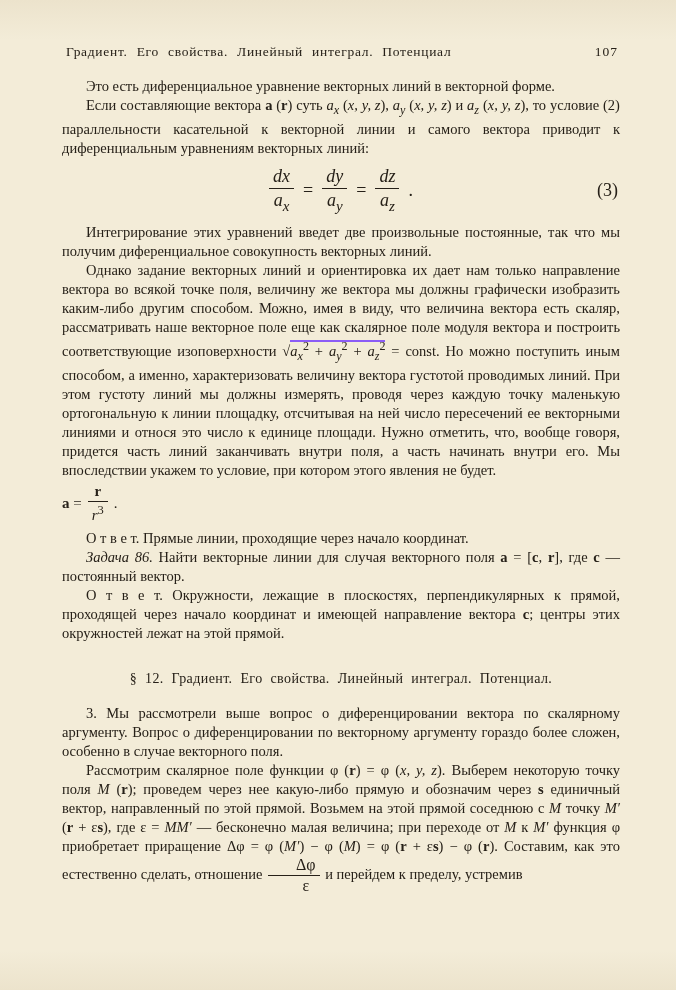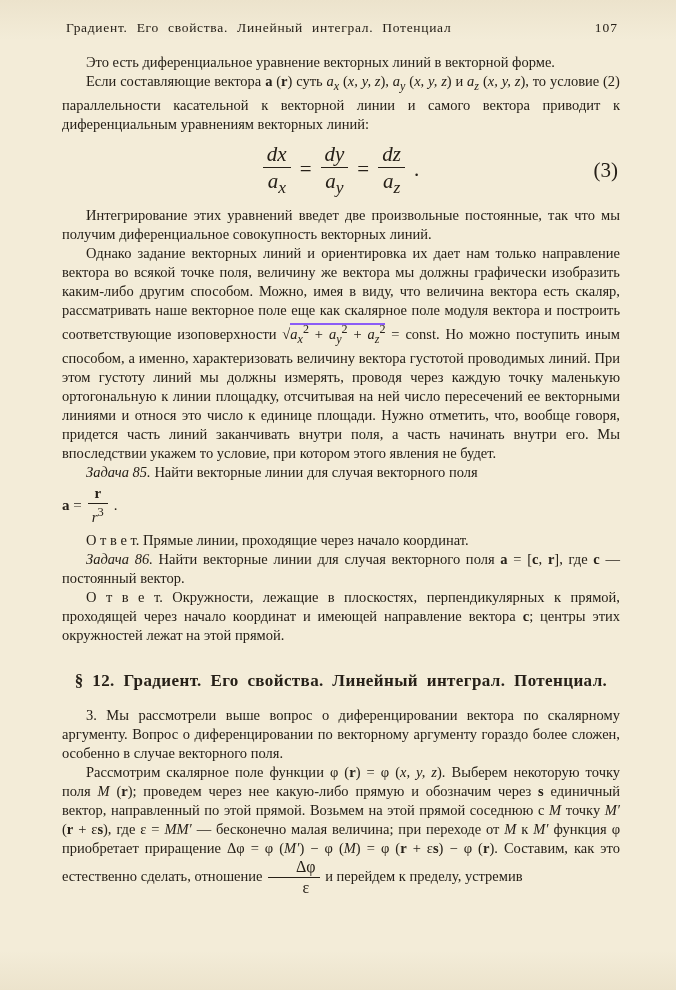--- a/index.html
+++ b/index.html
@@ -11,7 +11,7 @@
     color: #262018;
     overflow: hidden;
   }
-  .page { padding: 16px 56px 0 62px; }
+  .page { padding: 40px 56px 0 62px; }
 
   .header {
     display: flex;

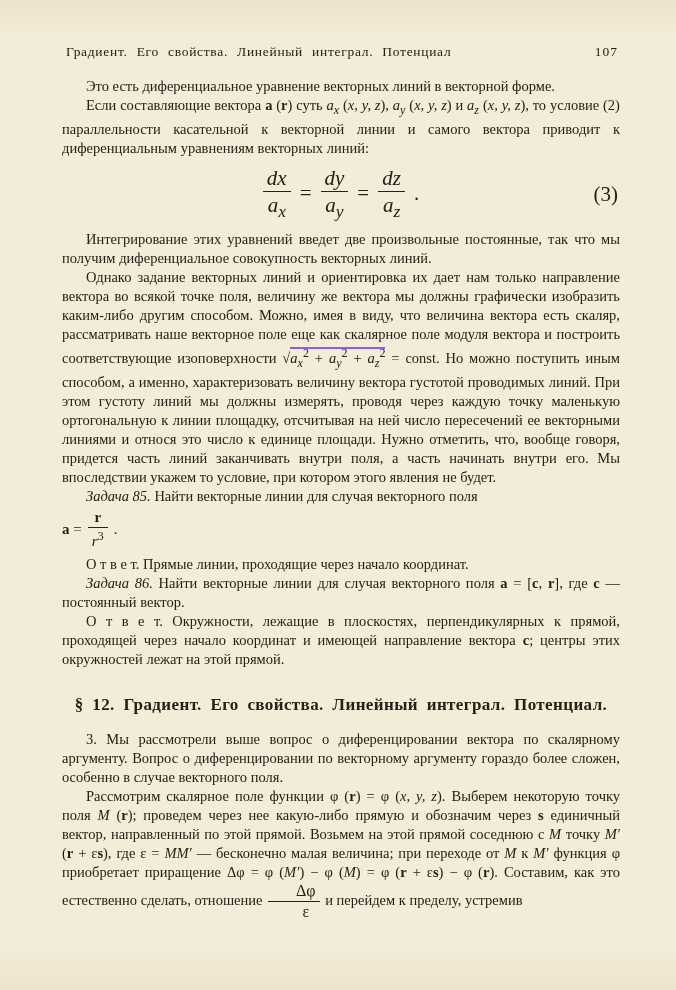--- a/index.html
+++ b/index.html
@@ -49,7 +49,7 @@
     justify-content: center;
     gap: 9px;
     margin: 8px 0 9px;
-    font-size: 21px;
+    font-size: 18px;
     text-align: center;
   }
   .eq-number { position: absolute; right: 2px; top: 50%; transform: translateY(-50%); }

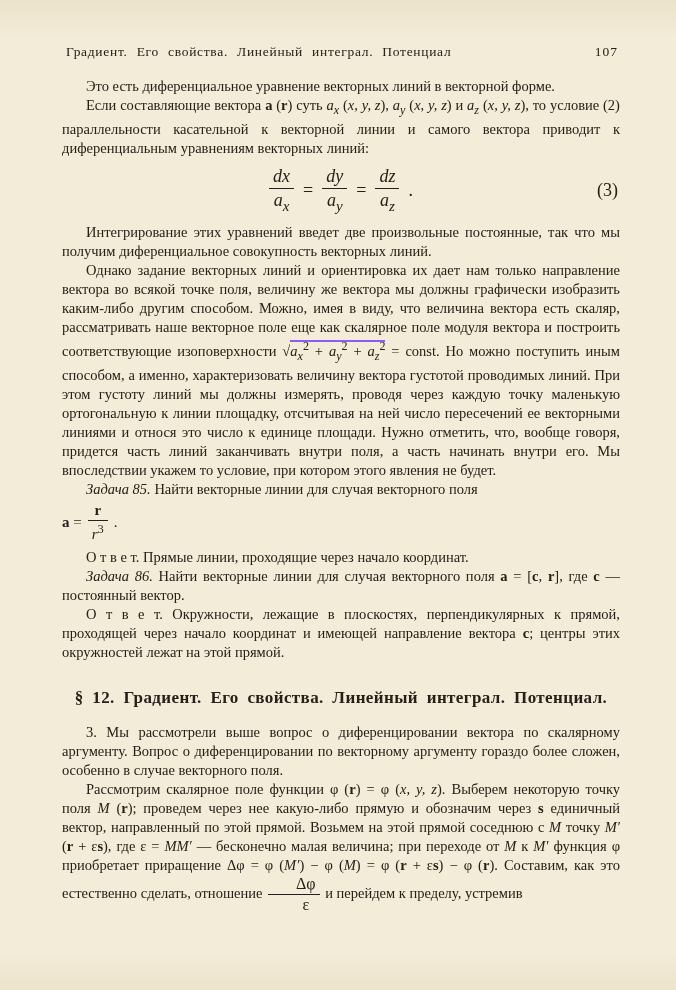--- a/index.html
+++ b/index.html
@@ -113,7 +113,6 @@
 
     <p class="para">Однако задание векторных линий и ориентировка их дает нам только направление вектора во всякой точке поля, величину же вектора мы должны графически изобразить каким-либо другим способом. Можно, имея в виду, что величина вектора есть скаляр, рассматривать наше векторное поле еще как скалярное поле модуля вектора и построить соответствующие изоповерхности <span class="sqrt">√<span class="ovl"><i>a<sub>x</sub></i><sup>2</sup> + <i>a<sub>y</sub></i><sup>2</sup> + <i>a<sub>z</sub></i><sup>2</sup></span></span> = const.  Но можно поступить иным способом, а именно, характеризовать величину вектора густотой проводимых линий. При этом густоту линий мы должны измерять, проводя через каждую точку маленькую ортогональную к линии площадку, отсчитывая на ней число пересечений ее векторными линиями и относя это число к единице площади. Нужно отметить, что, вообще говоря, придется часть линий заканчивать внутри поля, а часть начинать внутри его. Мы впоследствии укажем то условие, при котором этого явления не будет.</p>
 
-    <p class="para"><i>Задача 85.</i>  Найти векторные линии для случая векторного поля</p>
 
     <div class="eq-left">
       <span><b>a</b> =</span>

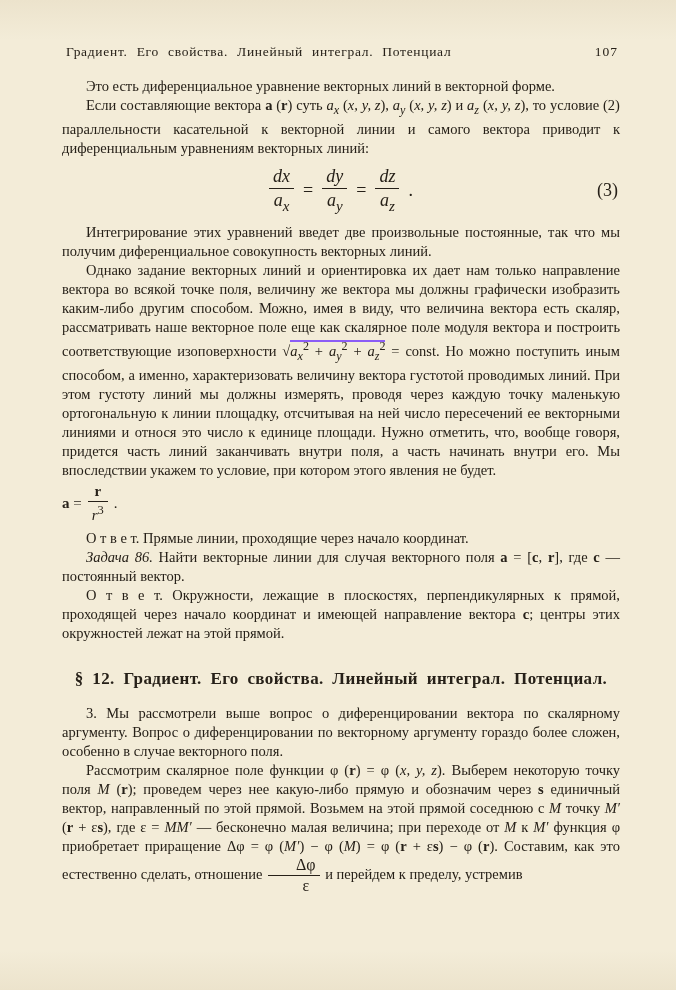--- a/index.html
+++ b/index.html
@@ -63,8 +63,8 @@
   }
 
   .section-heading {
-    font-size: 17px;
-    font-weight: bold;
+    font-size: 14px;
+    font-weight: normal;
     text-align: center;
     letter-spacing: 0.4px;
     word-spacing: 4px;

